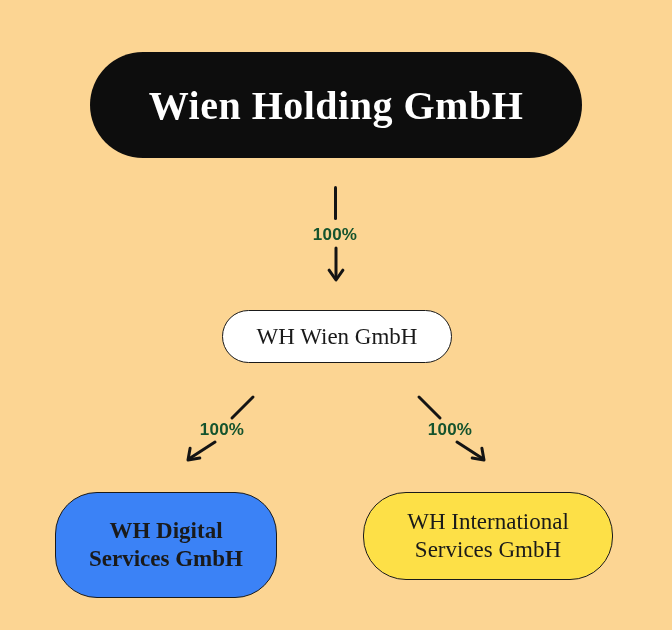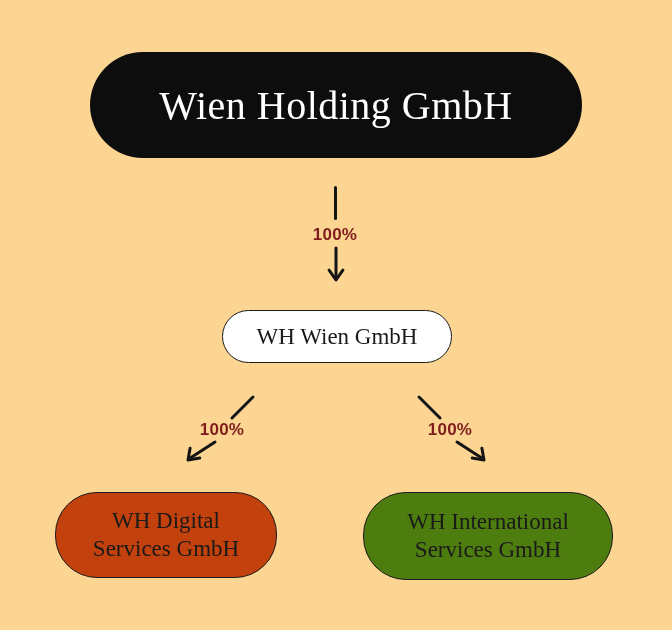--- a/index.html
+++ b/index.html
@@ -19,7 +19,7 @@
   .node-root {
     left: 90px; top: 52px; width: 492px; height: 106px;
     border-radius: 53px; background: #0D0D0D; color: #FFFFFF;
-    font-size: 40px; letter-spacing: 0.5px;
+    font-size: 40px; letter-spacing: 0.5px; font-weight: bold;
   }
   .node-media {
     left: 222px; top: 310px; width: 230px; height: 53px;

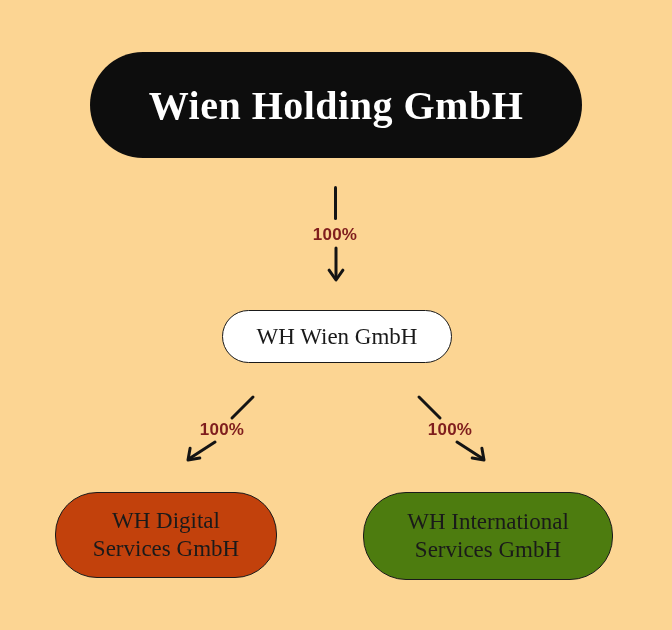--- a/index.html
+++ b/index.html
@@ -39,7 +39,7 @@
   .edge-label {
     position: absolute; width: 60px; text-align: center;
     font-family: "Liberation Sans", "DejaVu Sans", sans-serif;
-    font-weight: 700; font-size: 17px; color: #7f1d1d; letter-spacing: 0.2px;
+    font-weight: 700; font-size: 17px; color: #14532d; letter-spacing: 0.2px;
   }
   .lbl-root-media   { left: 305px; top: 225px; }
   .lbl-media-digital{ left: 192px; top: 420px; }

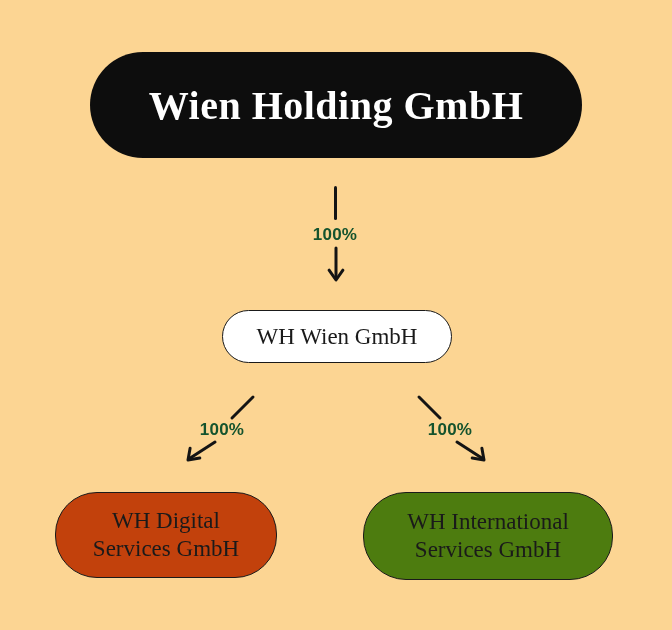--- a/index.html
+++ b/index.html
@@ -27,9 +27,9 @@
     font-size: 23px;
   }
   .node-digital {
-    left: 55px; top: 492px; width: 222px; height: 86px;
-    border-radius: 42px; background: #c2410c; border: 1.5px solid #1A1A1A;
-    font-size: 23px; line-height: 1.22;
+    left: 55px; top: 492px; width: 222px; height: 106px;
+    border-radius: 42px; background: #3b82f6; border: 1.5px solid #1A1A1A;
+    font-size: 23px; line-height: 1.22; font-weight: bold;
   }
   .node-intl {
     left: 363px; top: 492px; width: 250px; height: 88px;

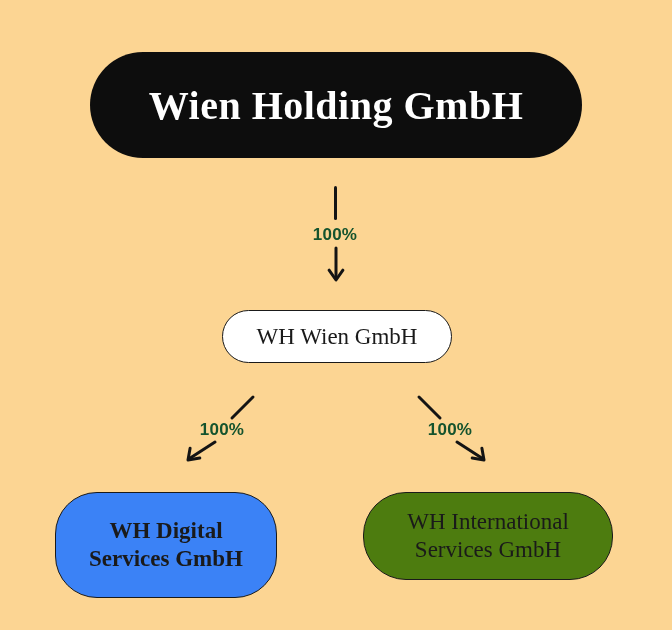--- a/index.html
+++ b/index.html
@@ -33,7 +33,7 @@
   }
   .node-intl {
     left: 363px; top: 492px; width: 250px; height: 88px;
-    border-radius: 43px; background: #4d7c0f; border: 1.5px solid #1A1A1A;
+    border-radius: 43px; background: #fde047; border: 1.5px solid #1A1A1A;
     font-size: 23px; line-height: 1.22;
   }
   .edge-label {

